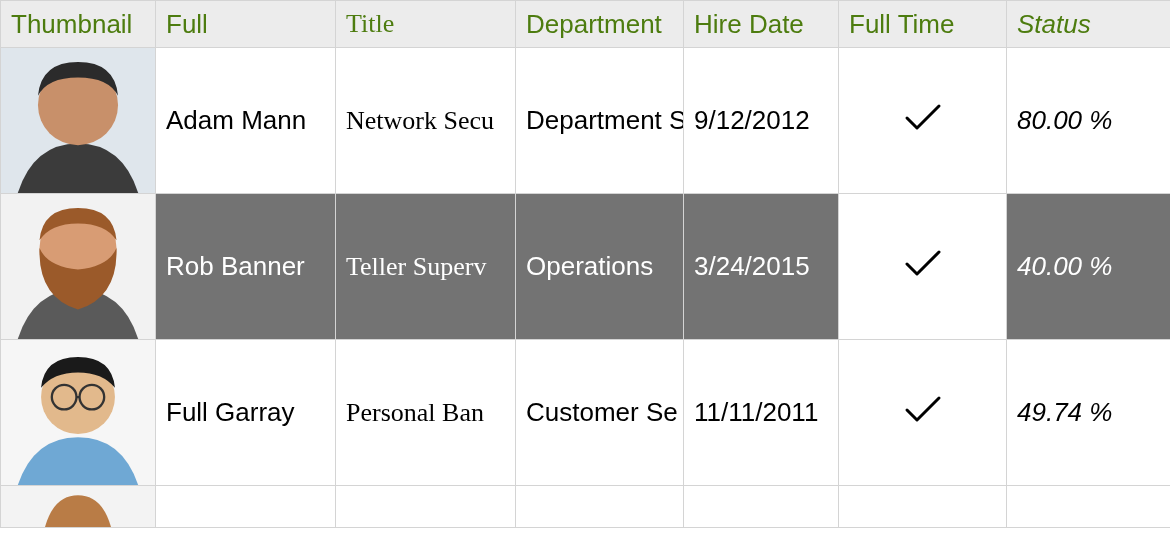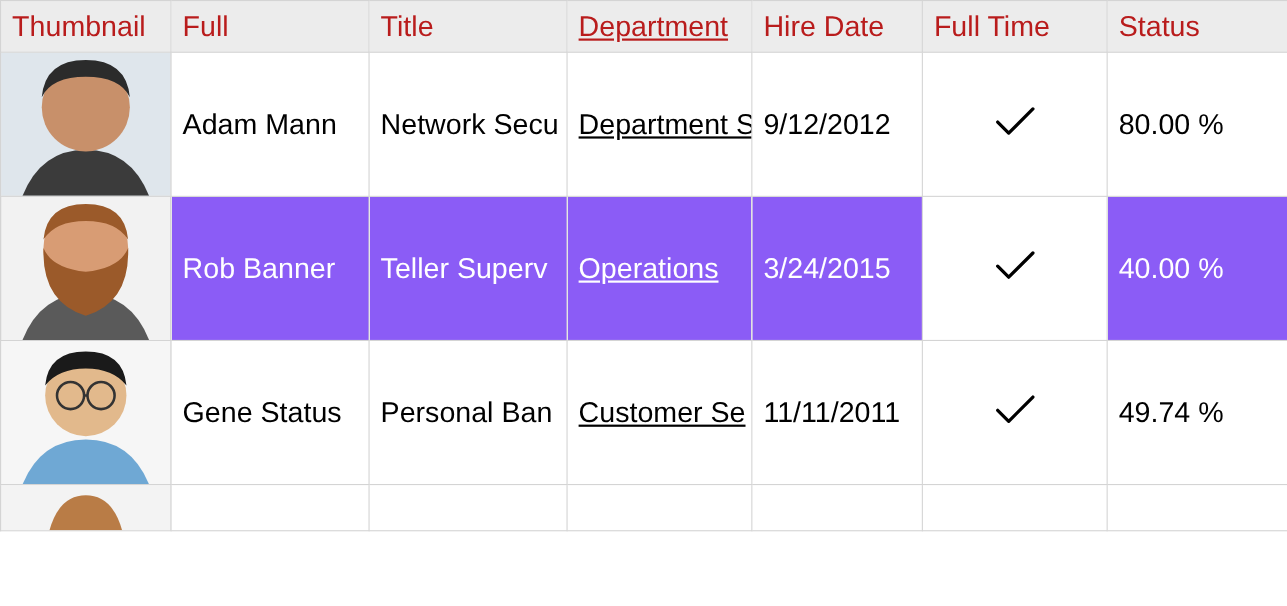--- a/index.html
+++ b/index.html
@@ -27,7 +27,7 @@
     }
     .header-row .cell {
       background: #ececec;
-      color: #b91c1c;
+      color: #4d7c0f;
       font-weight: 400;
       height: 47px;
       padding: 0 10px;

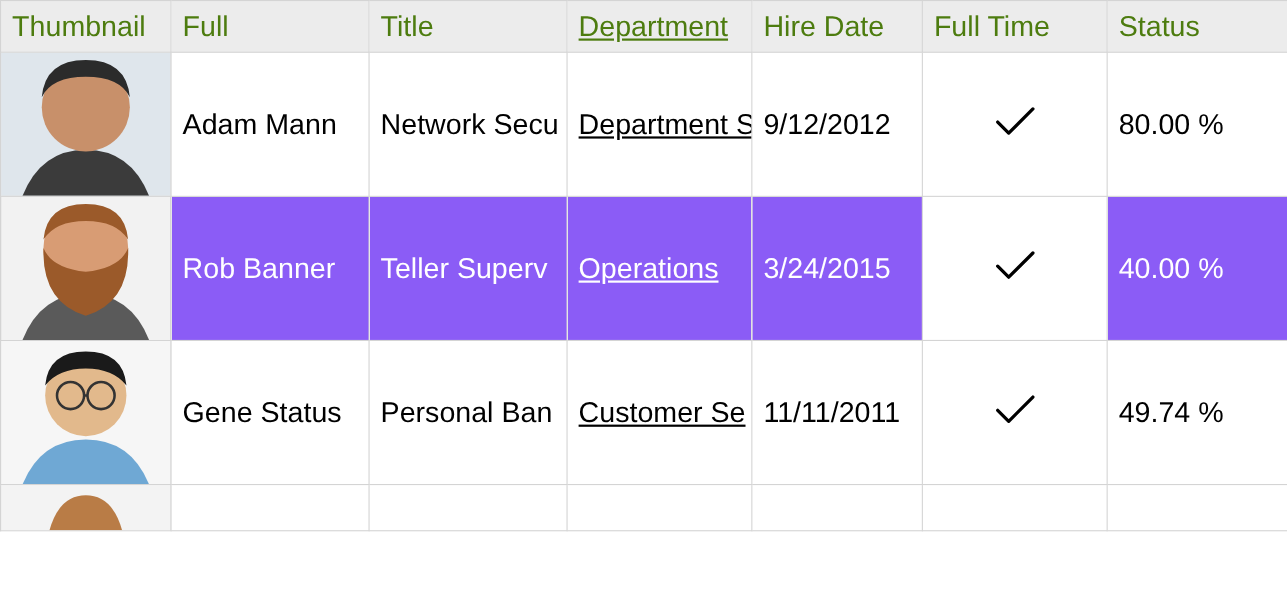--- a/index.html
+++ b/index.html
@@ -48,7 +48,7 @@
     }
     .col-thumb { width: 155px; }
     .col-name { width: 180px; }
-    .col-title { width: 180px; }
+    .col-title { width: 180px; font-family: Liberation Serif, serif; }
     .col-dept { width: 168px; text-decoration: underline; }
     .col-hire { width: 155px; }
     .col-full { width: 168px; }

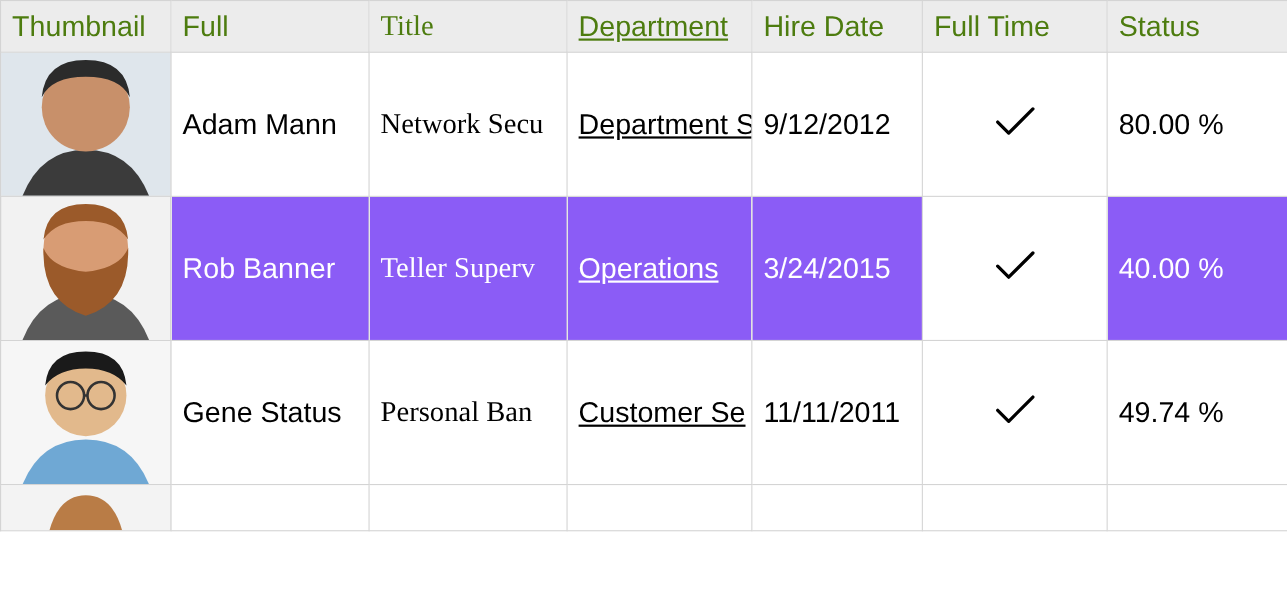--- a/index.html
+++ b/index.html
@@ -49,7 +49,7 @@
     .col-thumb { width: 155px; }
     .col-name { width: 180px; }
     .col-title { width: 180px; font-family: Liberation Serif, serif; }
-    .col-dept { width: 168px; text-decoration: underline; }
+    .col-dept { width: 168px; }
     .col-hire { width: 155px; }
     .col-full { width: 168px; }
     .col-status { width: 164px; }

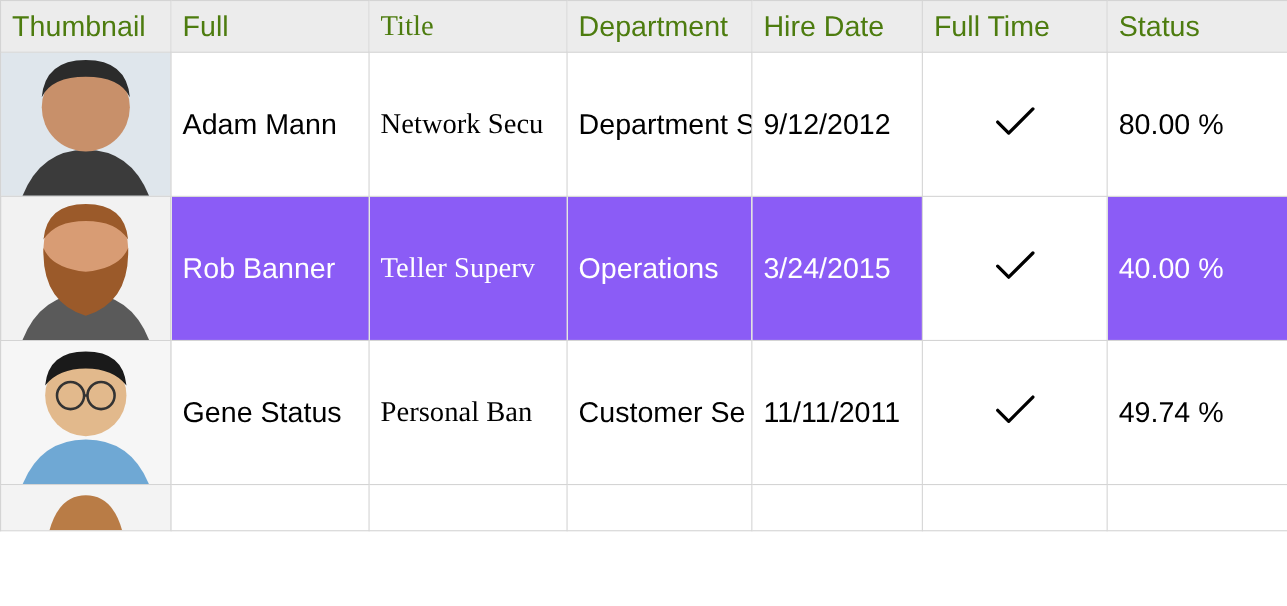--- a/index.html
+++ b/index.html
@@ -52,7 +52,7 @@
     .col-dept { width: 168px; }
     .col-hire { width: 155px; }
     .col-full { width: 168px; }
-    .col-status { width: 164px; }
+    .col-status { width: 164px; font-style: italic; }
     .thumb-cell {
       padding: 0;
       background: #e5e5e5;

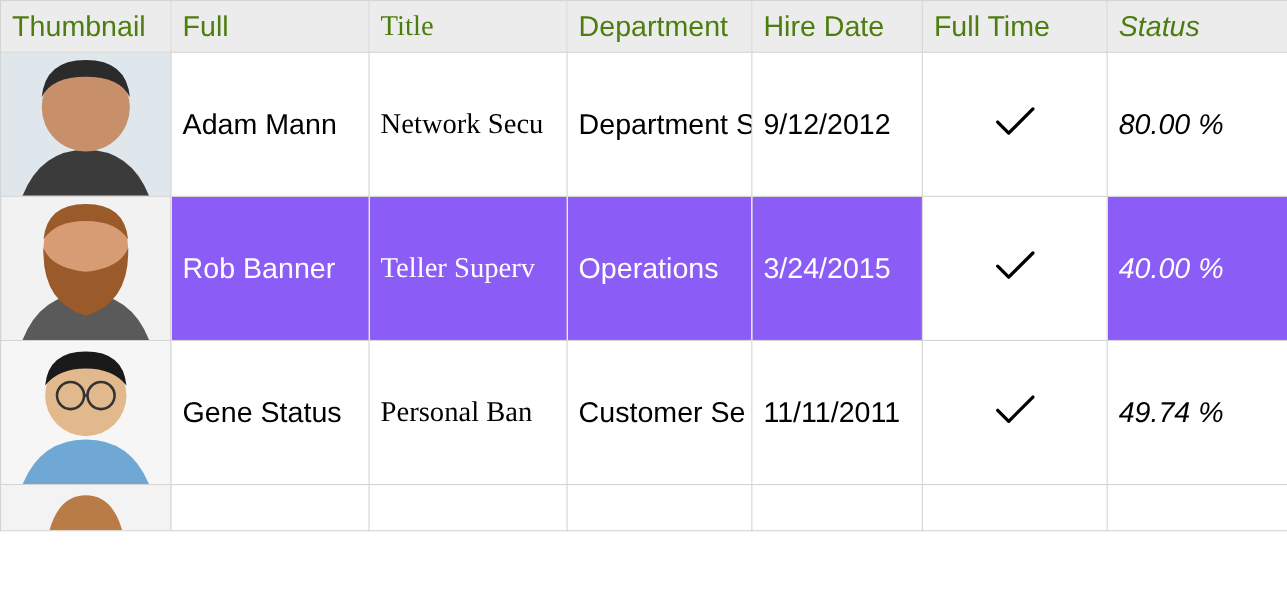--- a/index.html
+++ b/index.html
@@ -40,7 +40,7 @@
       display: table-cell;
       border: 1px solid #d4d4d4;
       vertical-align: middle;
-      height: 131px;
+      height: 146px;
       padding: 0 10px;
       overflow: hidden;
       white-space: nowrap;

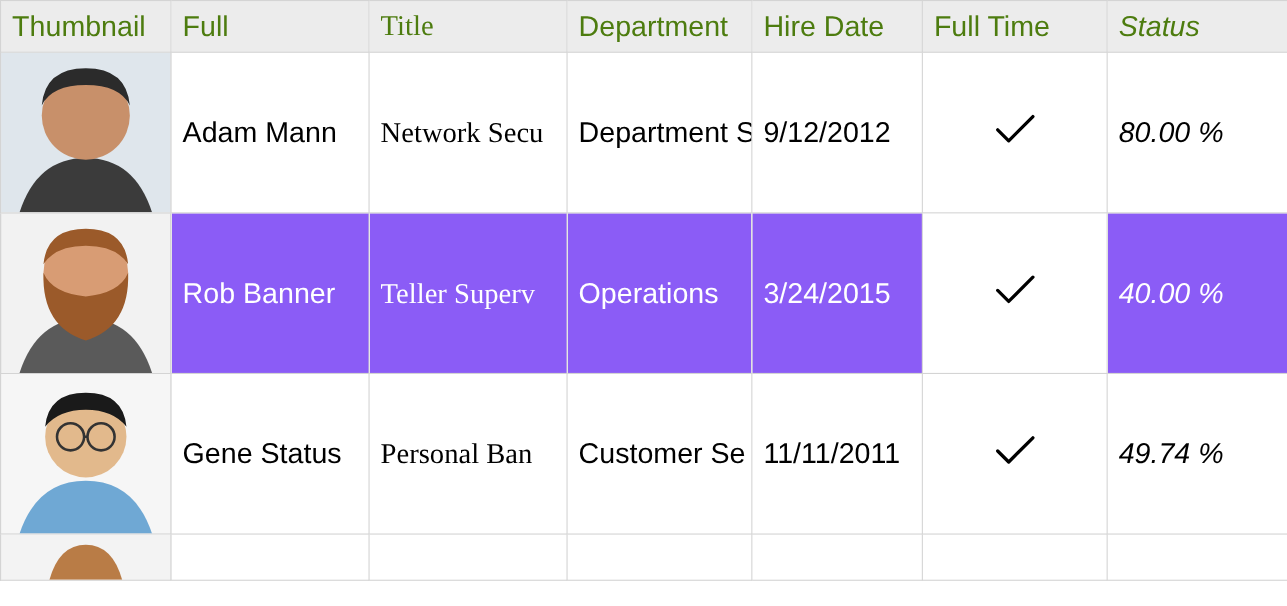--- a/index.html
+++ b/index.html
@@ -72,7 +72,7 @@
       line-height: 0;
     }
     .selected .cell {
-      background: #8b5cf6;
+      background: #737373;
       color: #fff;
     }
     .selected .thumb-cell {

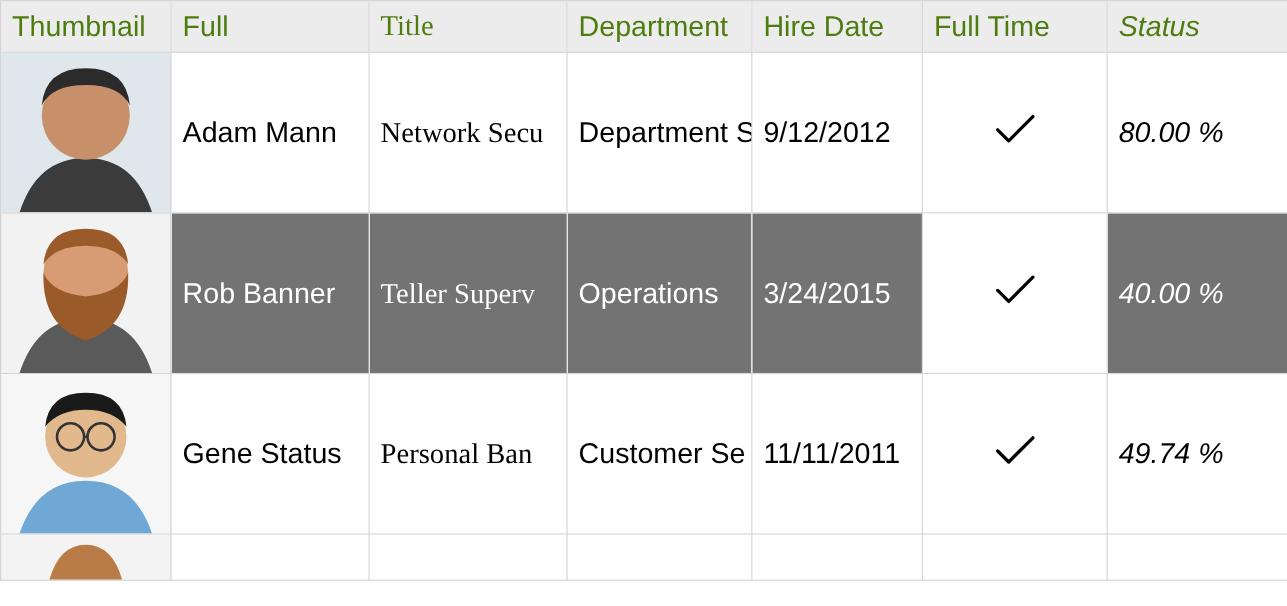--- a/index.html
+++ b/index.html
@@ -155,7 +155,7 @@
         <line x1="49" y1="40" x2="51" y2="40" stroke="#333" stroke-width="1.5"></line>
       </svg>
     </div>
-    <div class="cell col-name">Gene Status</div>
+    <div class="cell col-name">Full Garray</div>
     <div class="cell col-title">Personal Ban</div>
     <div class="cell col-dept">Customer Se</div>
     <div class="cell col-hire">11/11/2011</div>

